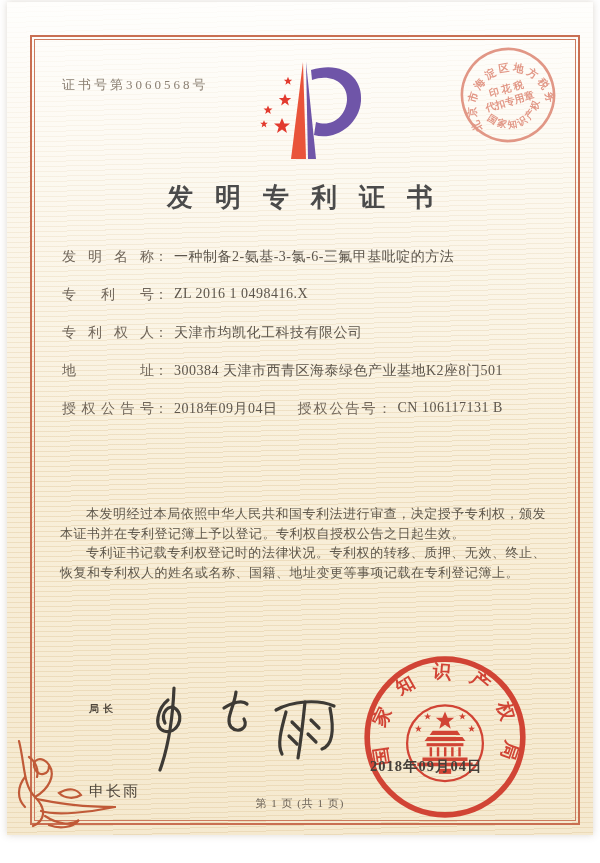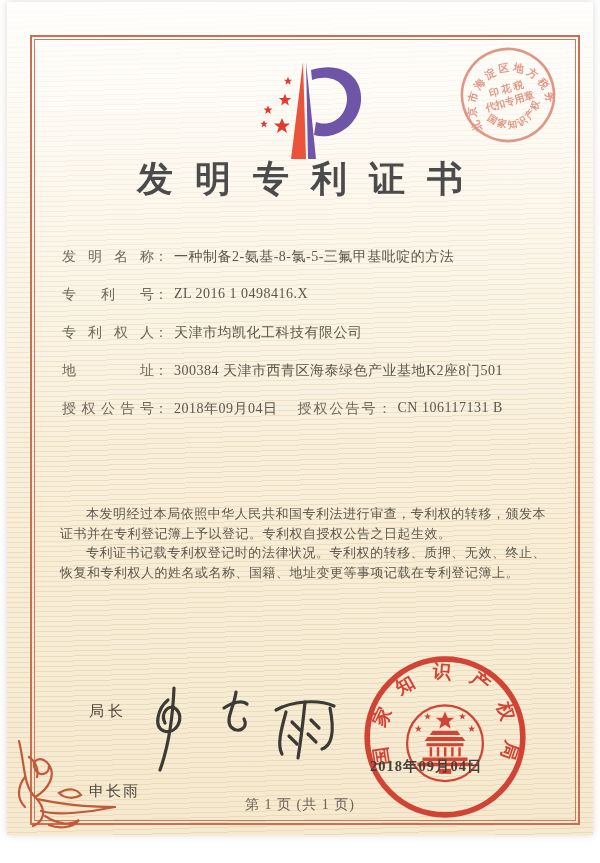--- a/index.html
+++ b/index.html
@@ -68,6 +68,7 @@
 
   <div class="frame"></div>
 
+  <div class="abs cert-no">证书号第3060568号</div>
 
   <svg class="abs logo" width="140" height="110" viewBox="0 0 140 110">
     <defs>

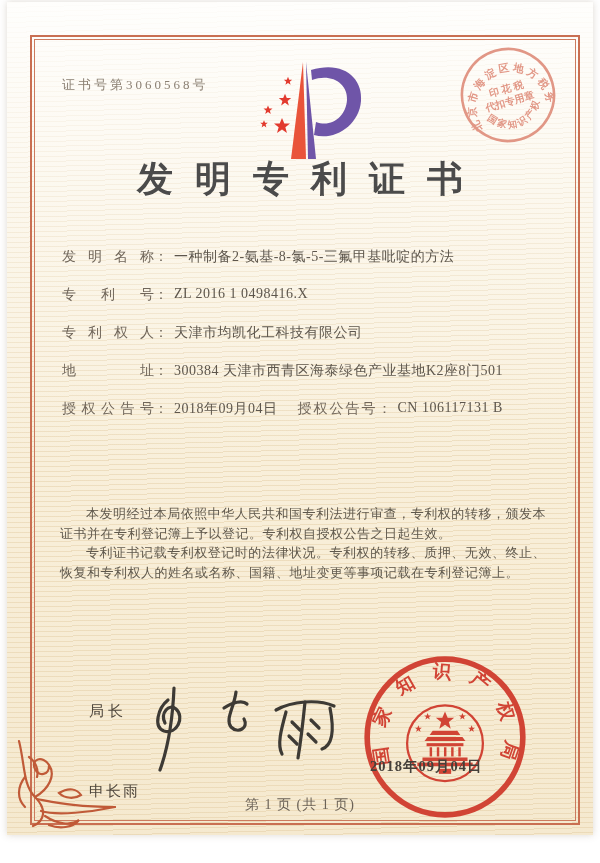--- a/index.html
+++ b/index.html
@@ -28,8 +28,8 @@
     left:55px;top:74px;font-size:13px;color:#8a7f72;letter-spacing:3px;
   }
   .title{
-    left:0;top:153px;width:100%;text-align:center;
-    font-size:36px;font-weight:bold;color:#4b4b4b;
+    left:0;top:178px;width:100%;text-align:center;
+    font-size:26px;font-weight:bold;color:#4b4b4b;
     letter-spacing:22px;padding-left:22px;box-sizing:border-box;
   }
   .fields{left:55px;top:246px;width:488px;font-size:14px;color:#5d564c;}

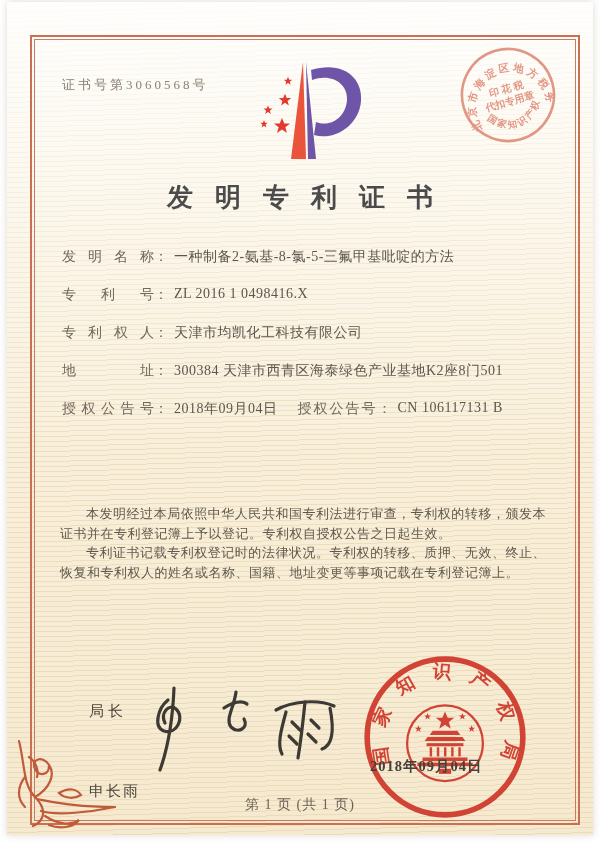--- a/index.html
+++ b/index.html
@@ -104,7 +104,7 @@
 
   <div class="abs fields">
     <div class="field-row">
-      <span class="flabel">发明名称</span><span class="fcolon">：</span><span class="fvalue">一种制备2-氨基-8-氯-5-三氟甲基吡啶的方法</span>
+      <span class="flabel">发明名称</span><span class="fcolon">：</span><span class="fvalue">一种制备2-氨基-3-氯-6-三氟甲基吡啶的方法</span>
     </div>
     <div class="field-row">
       <span class="flabel">专利号</span><span class="fcolon">：</span><span class="fvalue">ZL 2016 1 0498416.X</span>

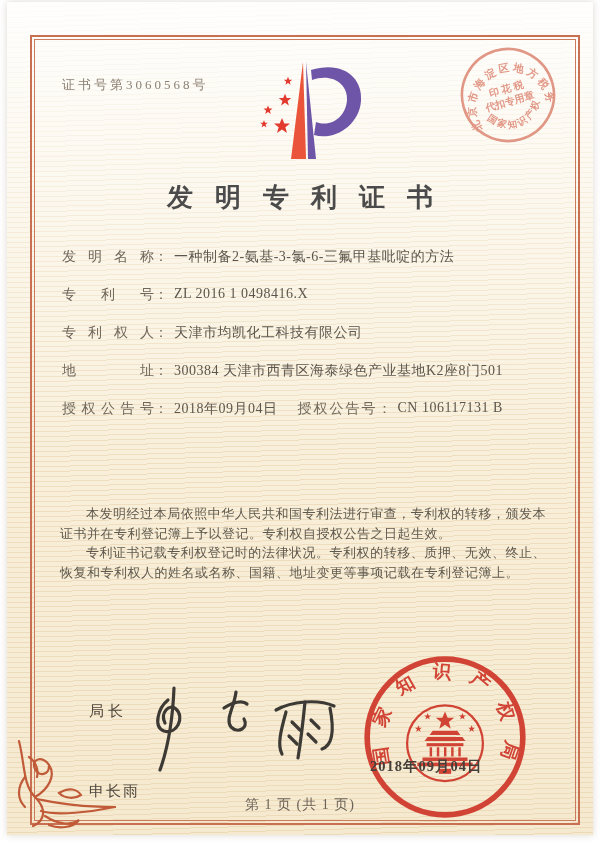--- a/index.html
+++ b/index.html
@@ -121,7 +121,7 @@
   </div>
 
   <div class="abs body-text">
-    <p>本发明经过本局依照中华人民共和国专利法进行审查，专利权的转移，颁发本证书并在专利登记簿上予以登记。专利权自授权公告之日起生效。</p>
+    <p>本发明经过本局依照中华人民共和国专利法进行审查，决定授予专利权，颁发本证书并在专利登记簿上予以登记。专利权自授权公告之日起生效。</p>
     <p>专利证书记载专利权登记时的法律状况。专利权的转移、质押、无效、终止、恢复和专利权人的姓名或名称、国籍、地址变更等事项记载在专利登记簿上。</p>
   </div>
 

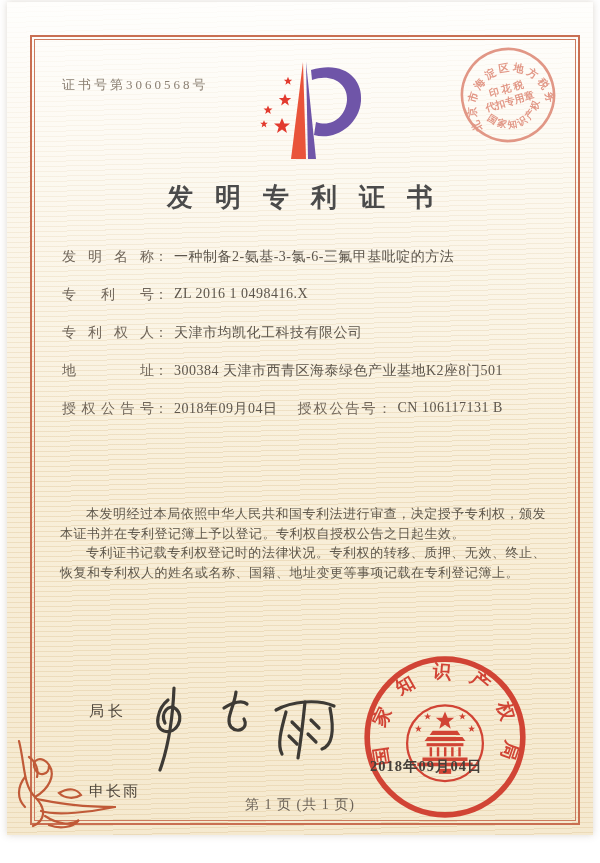--- a/index.html
+++ b/index.html
@@ -47,7 +47,7 @@
     color:#5f584c;text-align:justify;letter-spacing:0.5px;
   }
   .body-text p{margin:0;text-indent:2em;}
-  .sig-title{left:82px;top:700px;font-size:15px;color:#4e463c;letter-spacing:4px;}
+  .sig-title{left:82px;top:700px;font-size:10px;color:#4e463c;letter-spacing:4px;font-weight:bold;}
   .sig-name{left:82px;top:734px;font-size:15px;color:#4e463c;letter-spacing:2px;margin-top:46px;}
   .sig-script{left:133px;top:676px;}
   .office-seal{left:353px;top:650px;opacity:0.93;}

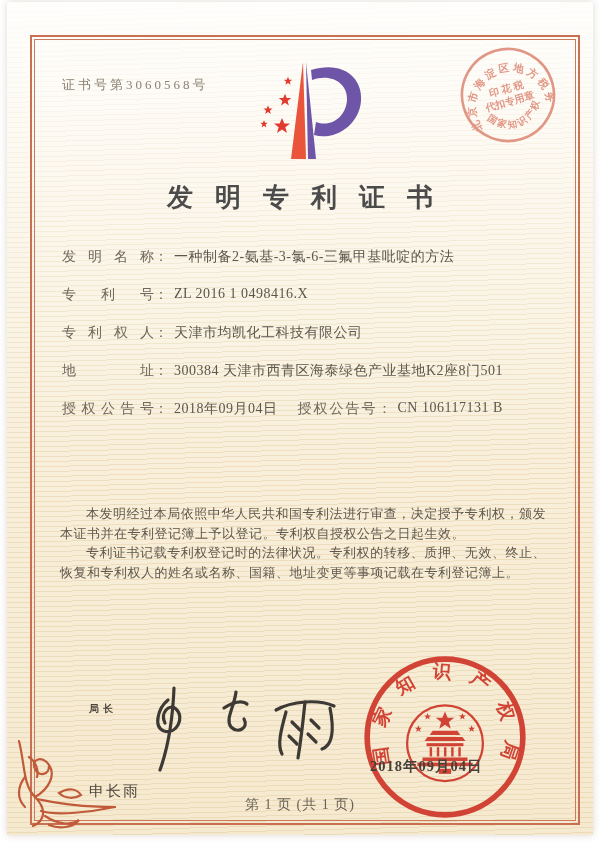--- a/index.html
+++ b/index.html
@@ -58,7 +58,7 @@
   .logo{left:228px;top:56px;}
   .corner-ornament{left:8px;top:735px;}
   .footer{
-    left:0;top:794px;width:100%;text-align:center;font-size:14px;color:#6b6257;letter-spacing:1px;
+    left:0;top:794px;width:100%;text-align:center;font-size:11px;color:#6b6257;letter-spacing:1px;
   }
 </style>
 </head>

